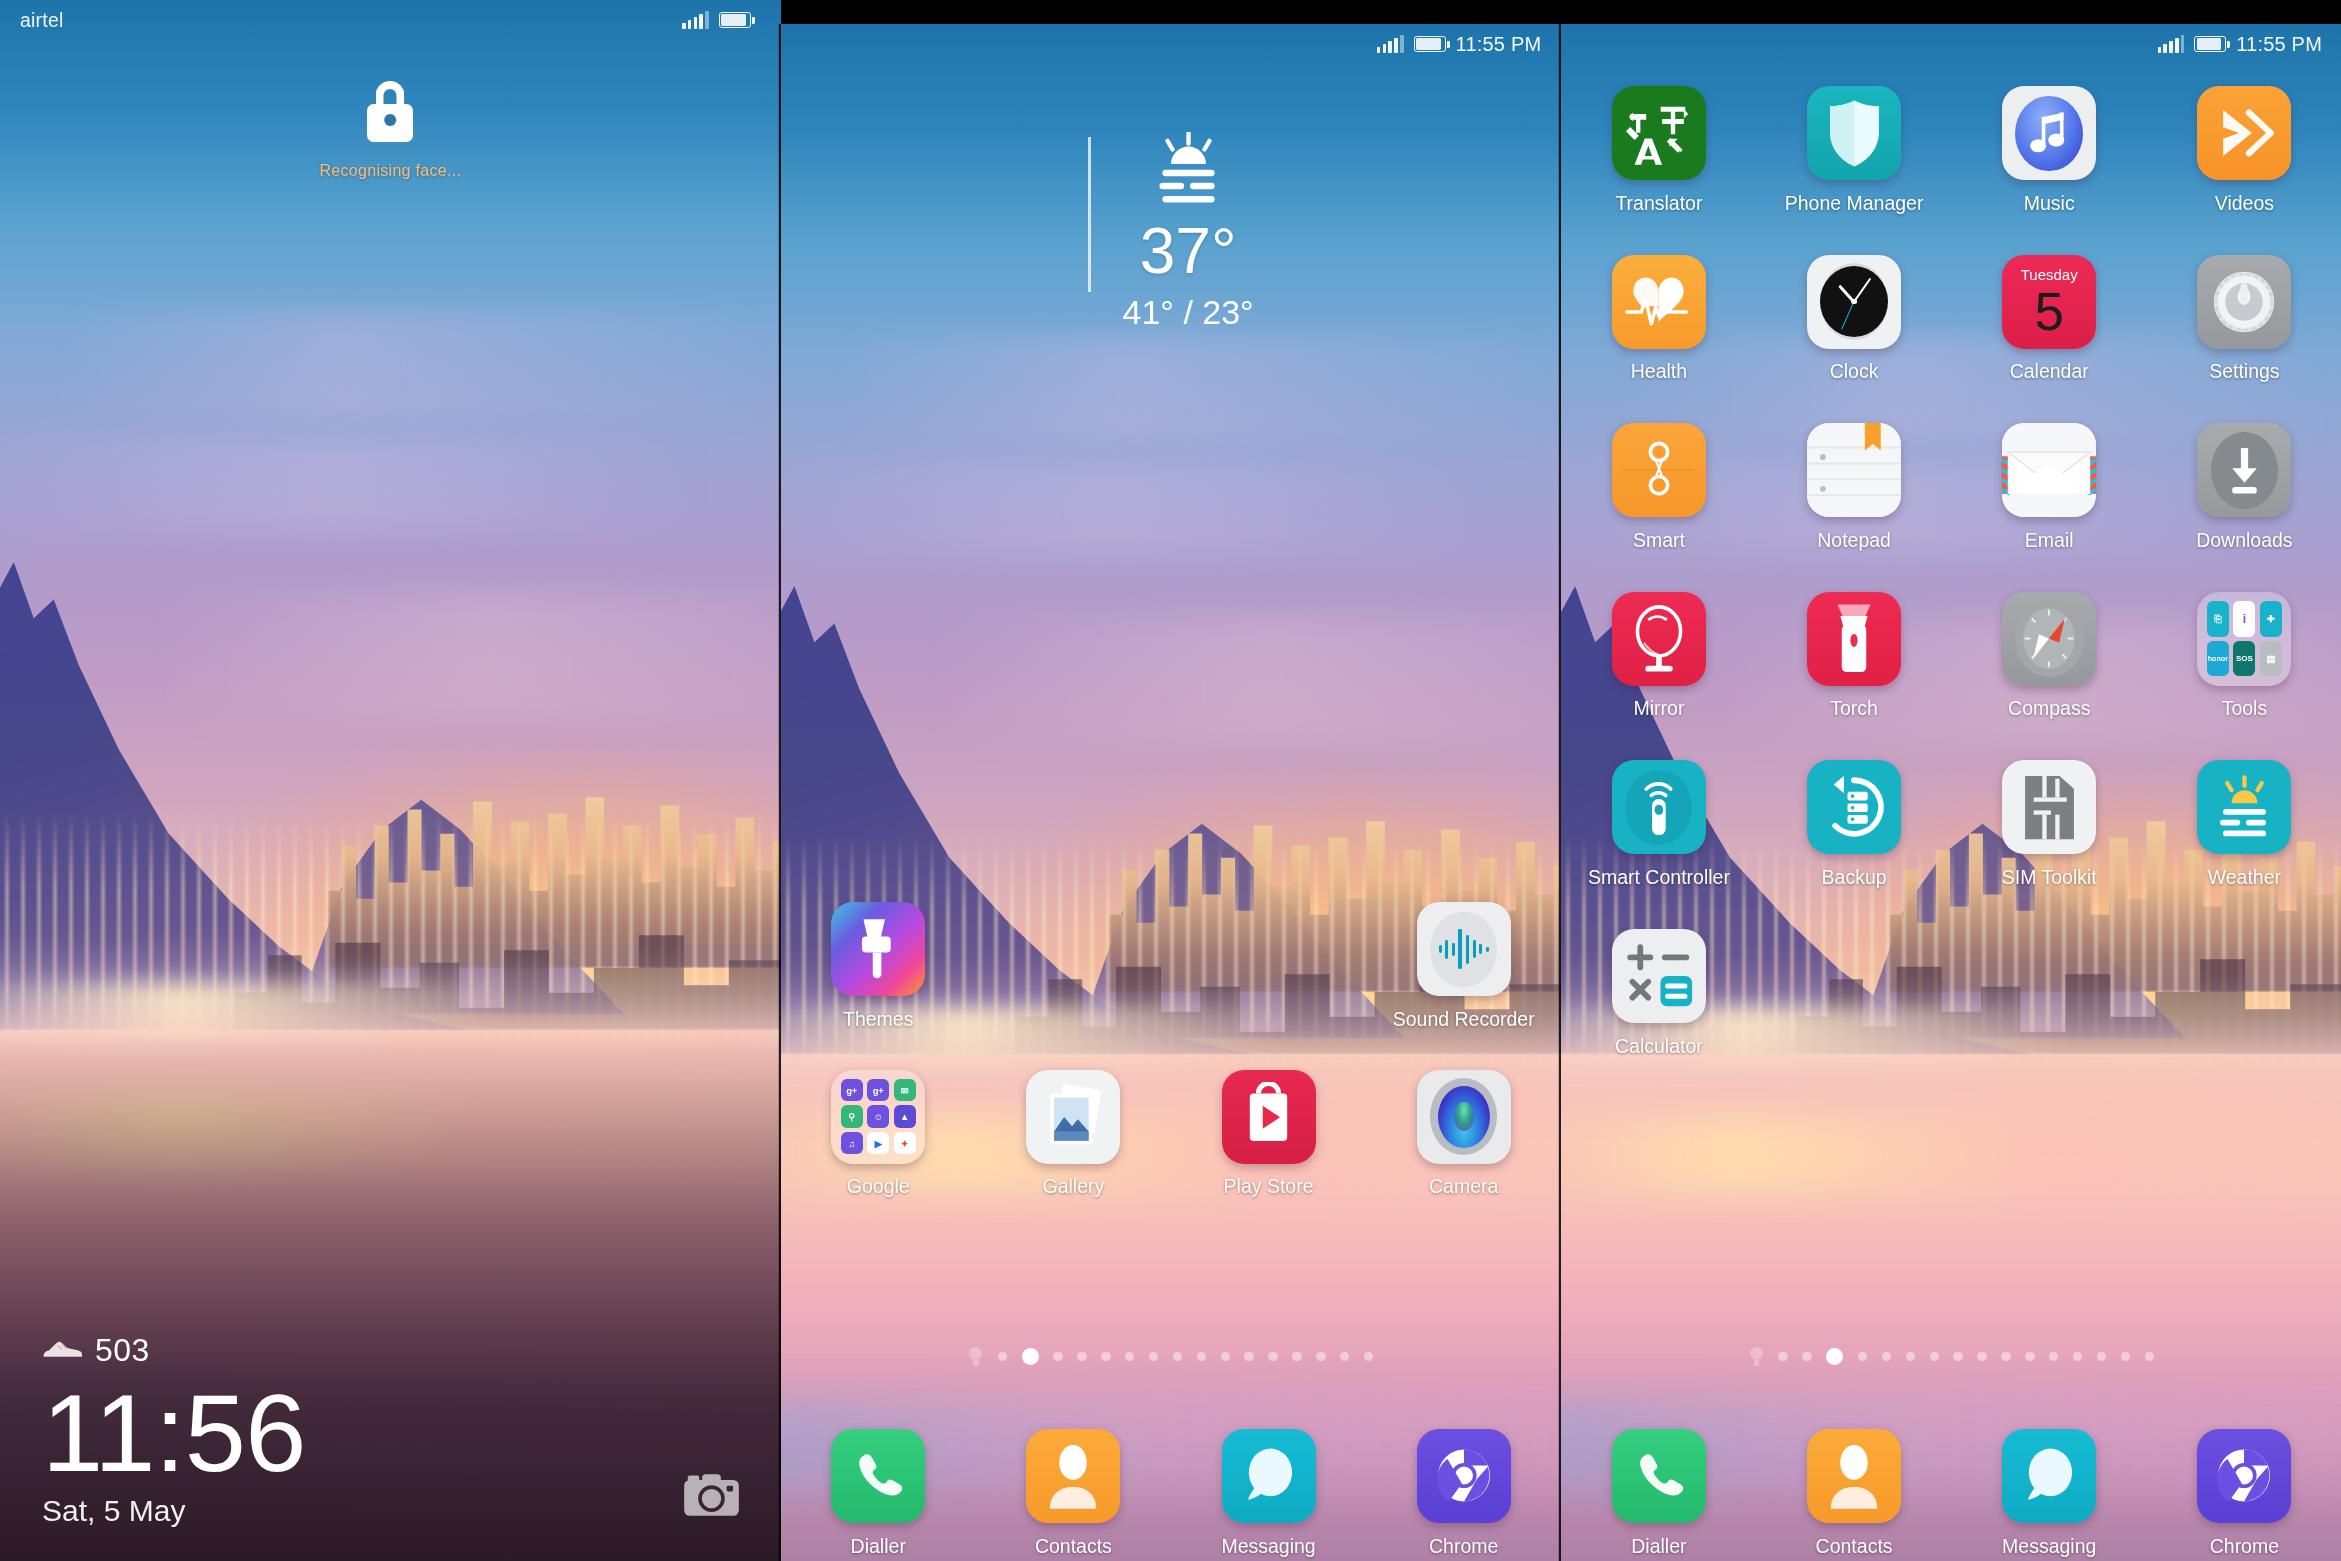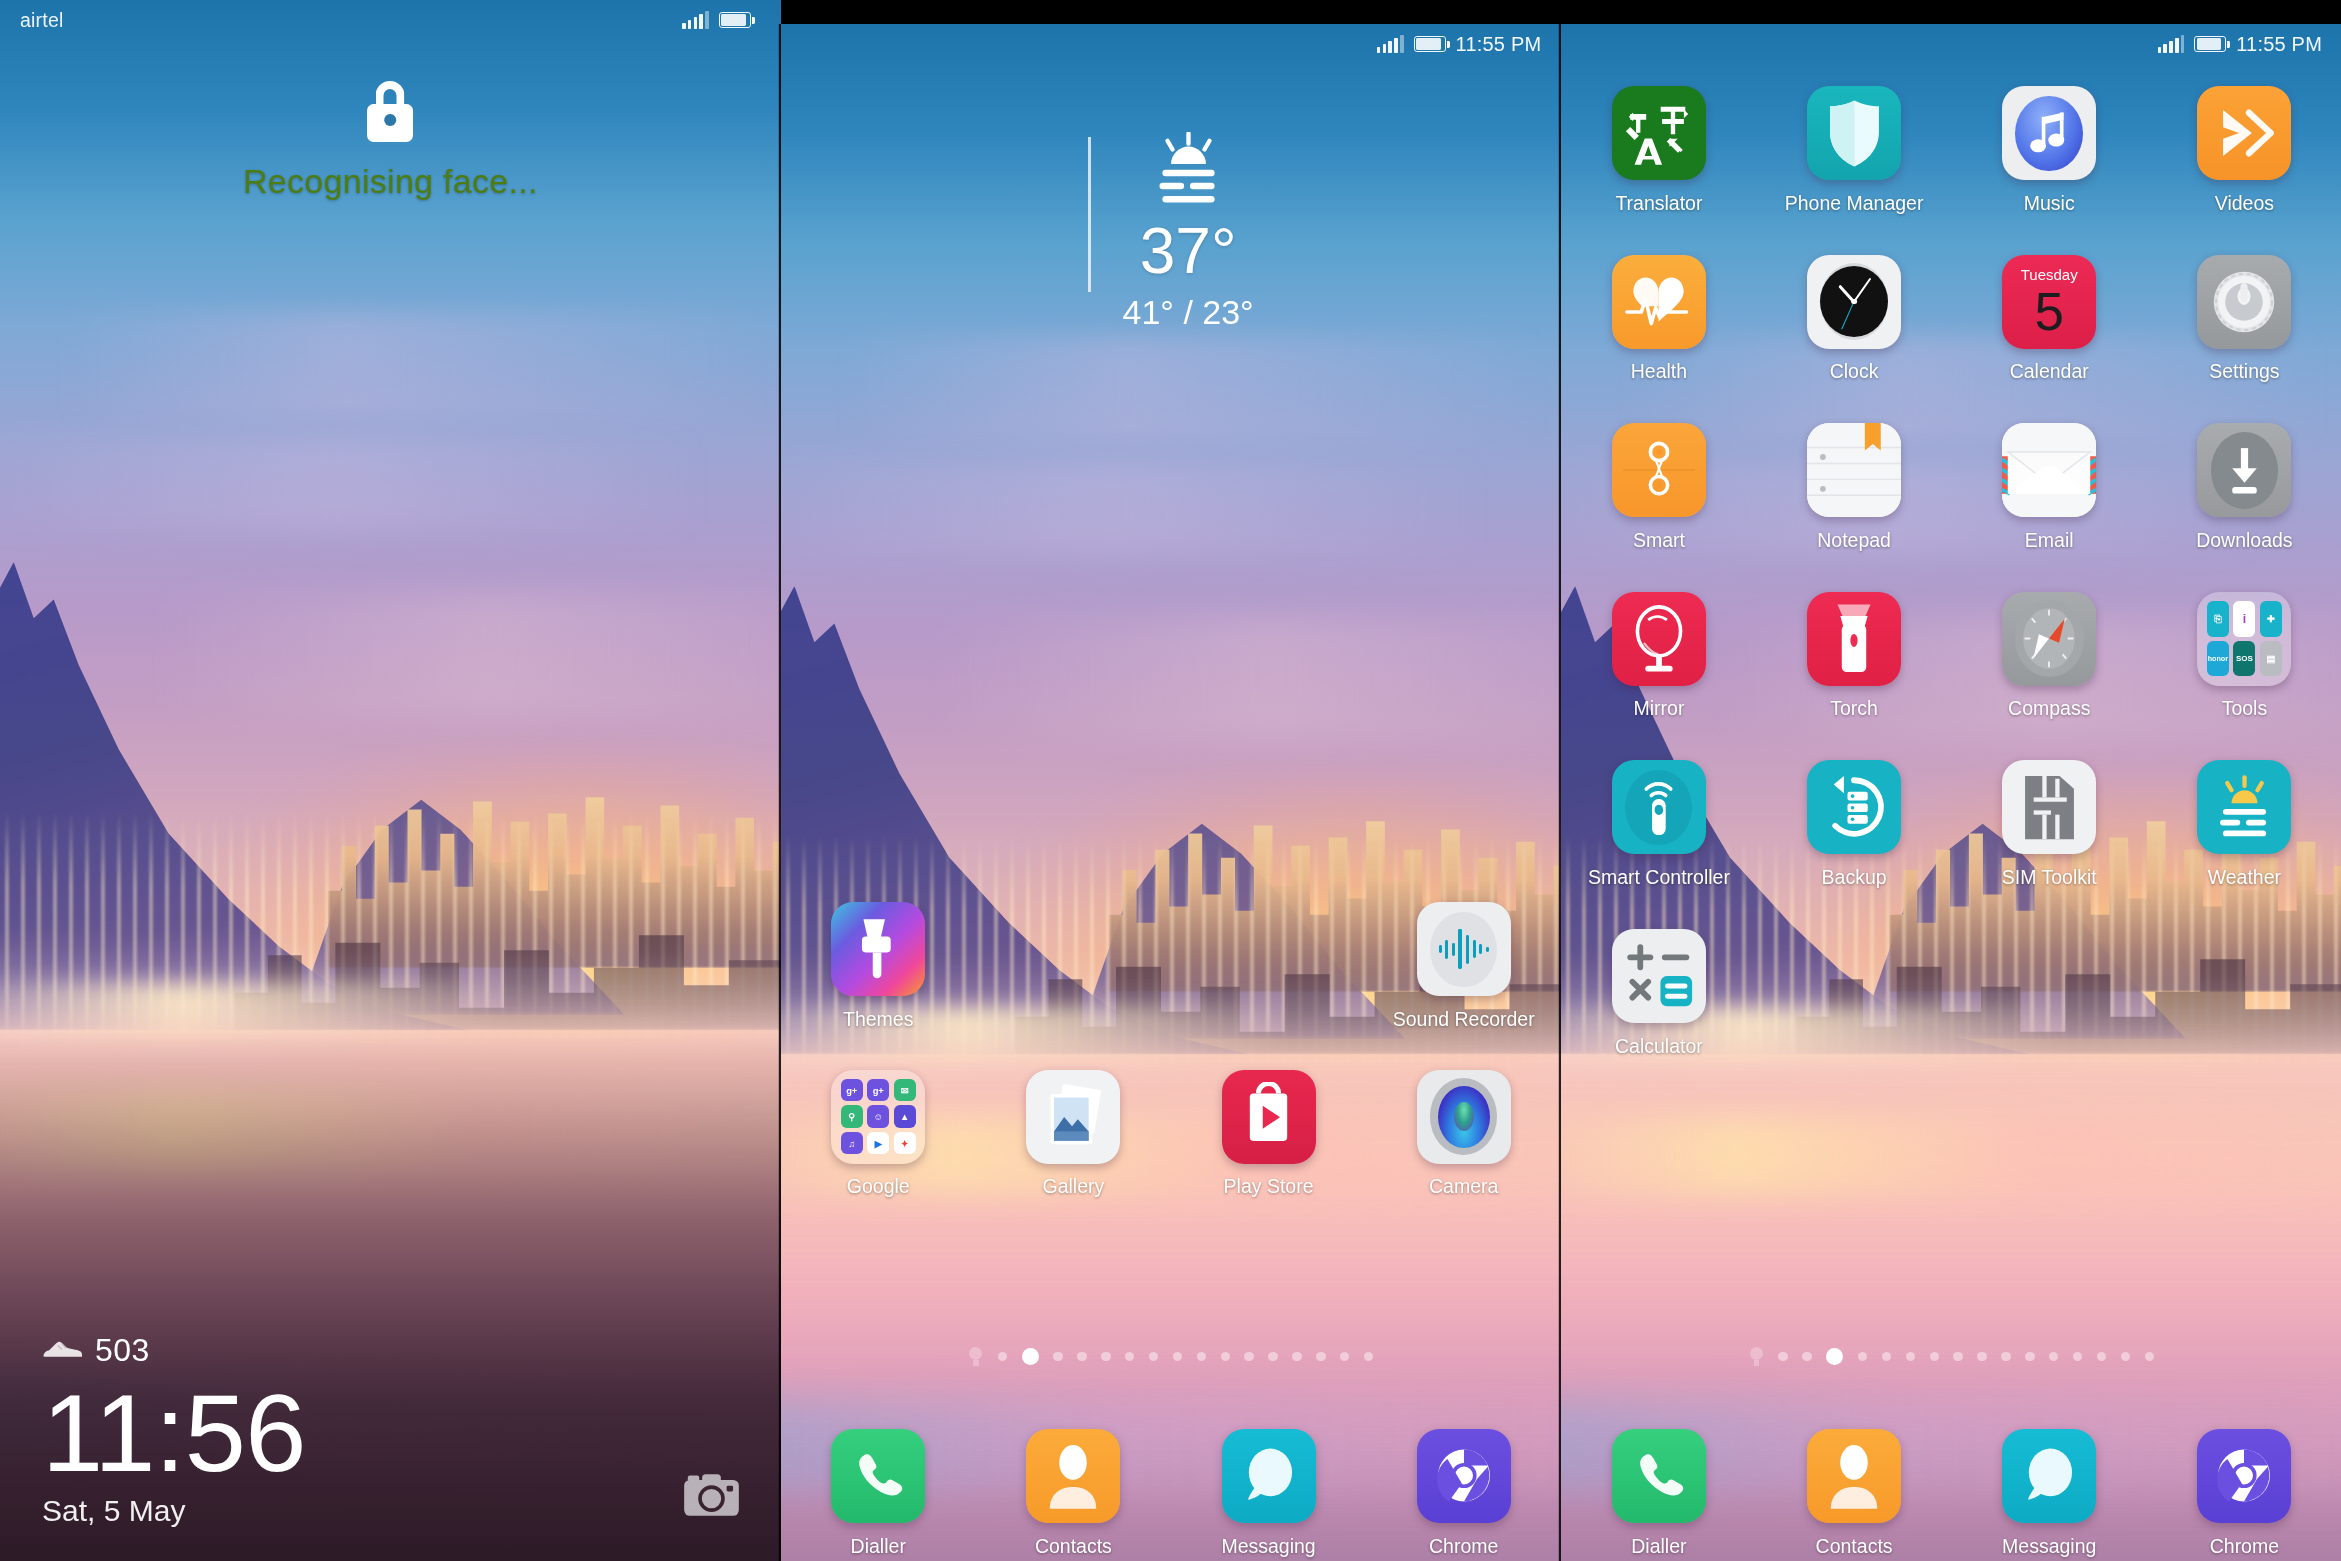--- a/index.html
+++ b/index.html
@@ -143,7 +143,7 @@
     background:#fff; border-radius:6.5px; }
   .lockicon .key { position:absolute; bottom:16px; left:50%; transform:translateX(-50%);
     width:11.6px; height:11.6px; background:#2e78a8; border-radius:50%; }
-  .lock-msg { color:#4d7c0f; font-size:34px; letter-spacing:0.3px;
+  .lock-msg { color:#fdba74; font-size:16px; letter-spacing:0.3px;
     text-shadow:0 0.7px 2.9px rgba(0,0,0,.28); }
 
   .lock-bottom { position:absolute; left:42px; bottom:33px; z-index:20; color:#fff; }

